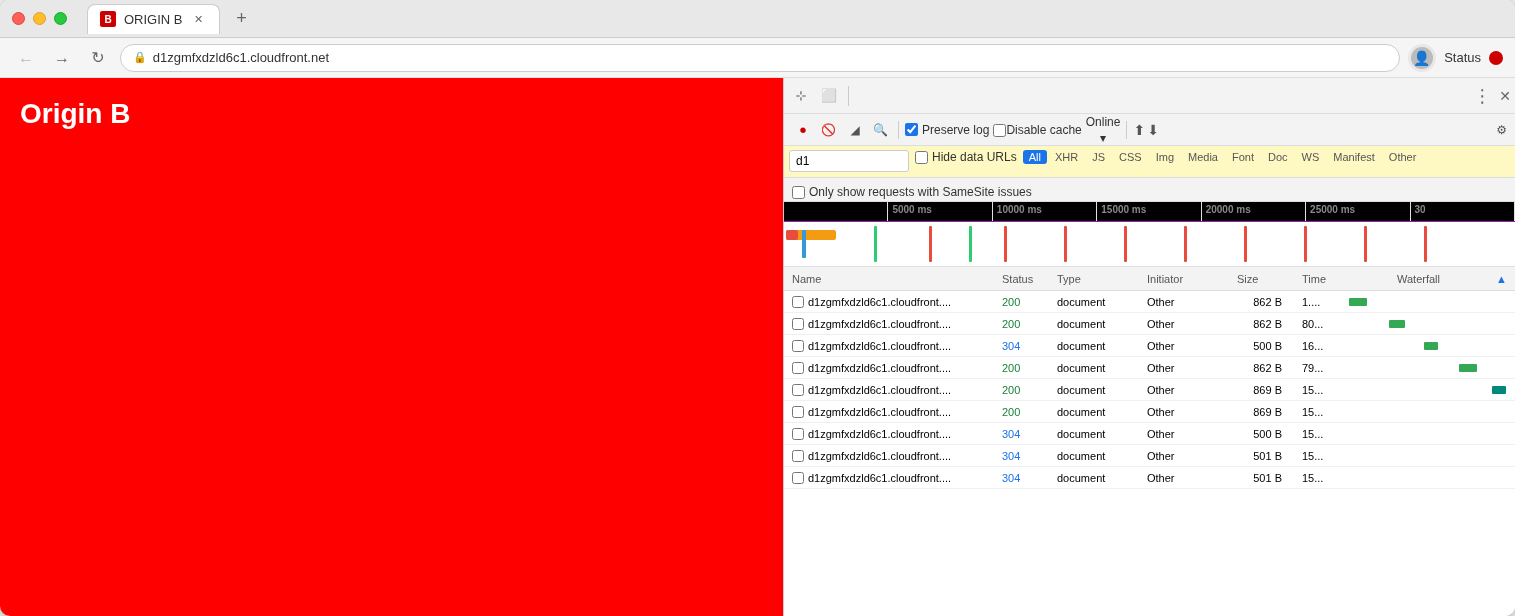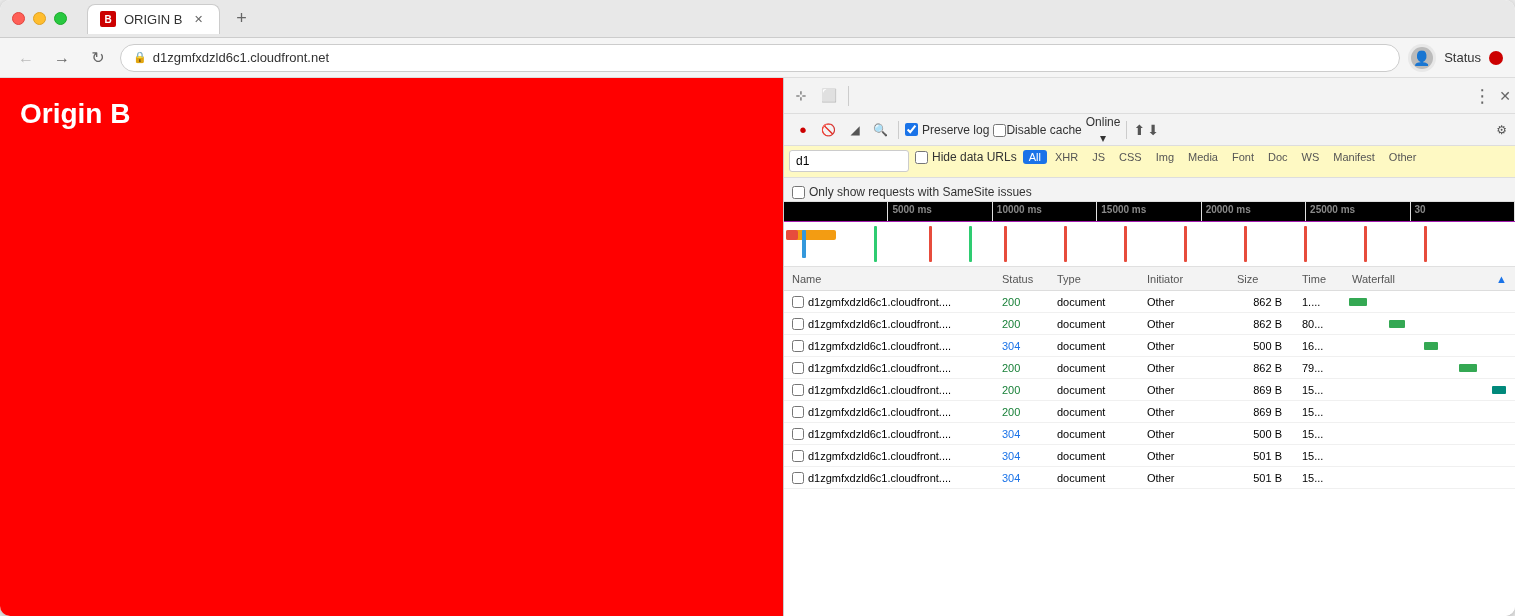--- a/index.html
+++ b/index.html
@@ -91,7 +91,7 @@
     .th-initiator { flex: 0 0 90px; }
     .th-size { flex: 0 0 65px; }
     .th-time { flex: 0 0 50px; }
-    .th-waterfall { flex: 1; display: flex; align-items: center; justify-content: space-between; }
+    .th-waterfall { flex: 1; display: flex; align-items: center; justify-content: space-between; margin-left: 45px; }
     .sort-arrow { color: #1a73e8; }
 
     .table-row { display: flex; align-items: center; height: 22px; border-bottom: 1px solid #f0f0f0; font-size: 11px; cursor: pointer; }

